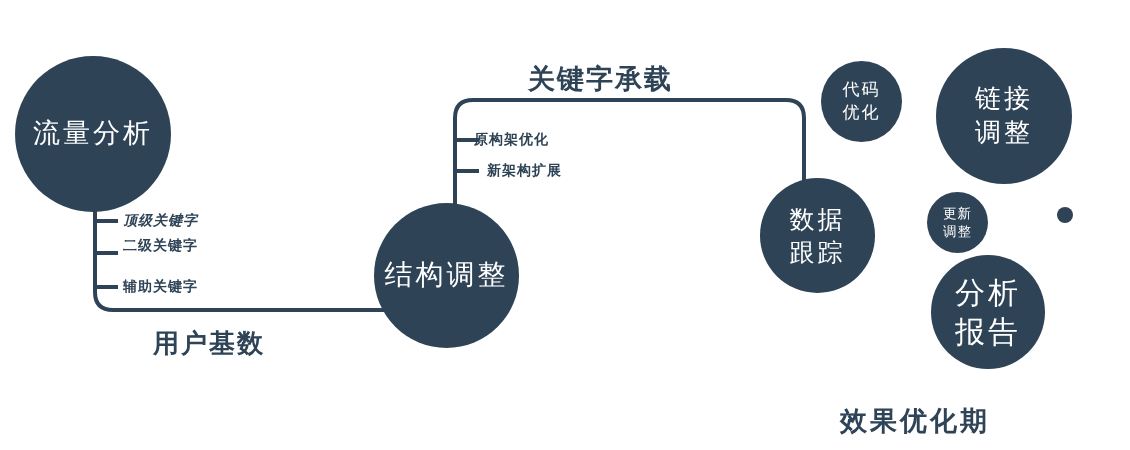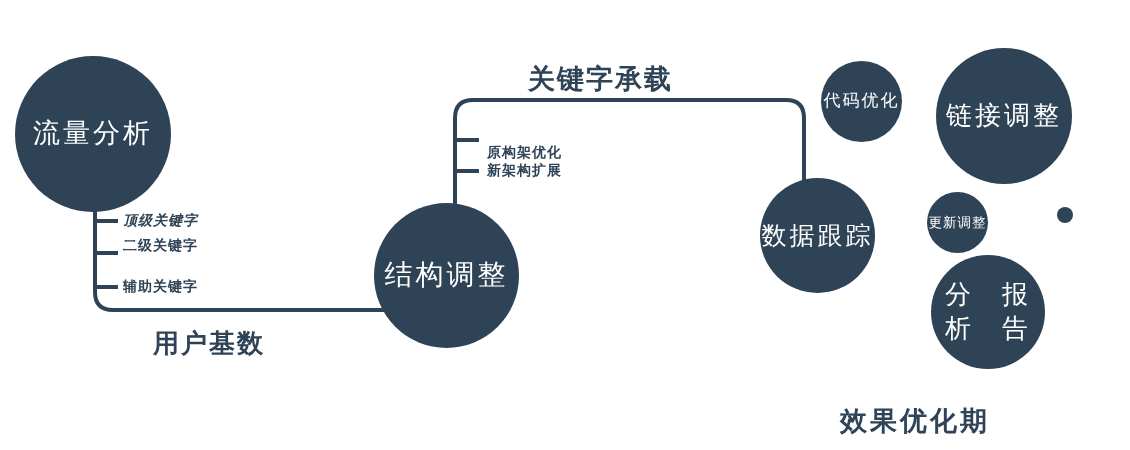--- a/index.html
+++ b/index.html
@@ -26,7 +26,7 @@
     background:var(--navy);
     color:var(--white);
     display:flex;
-    flex-direction:row;
+    flex-direction:column;
     align-items:center;
     justify-content:center;
     text-align:center;

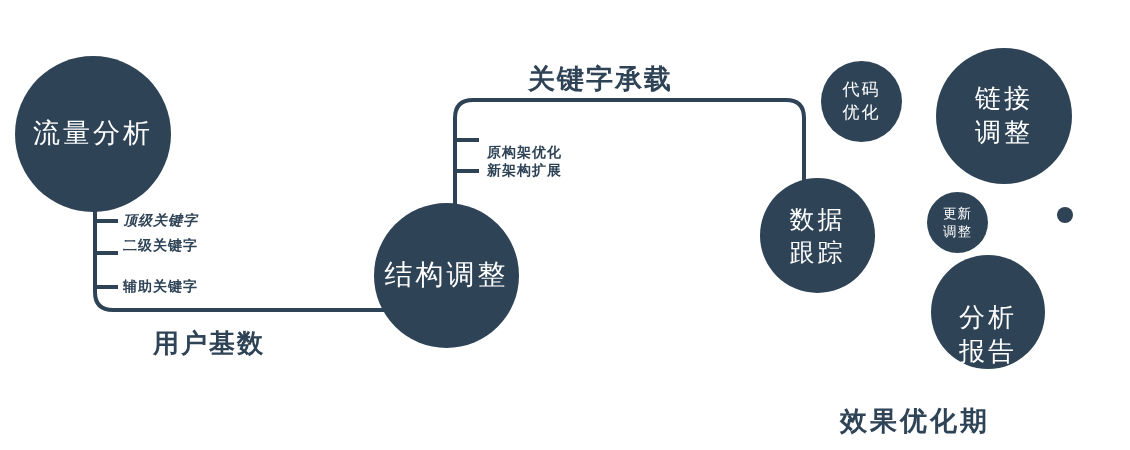--- a/index.html
+++ b/index.html
@@ -82,7 +82,7 @@
   .branch-traffic-0{left:123px;top:221px;font-style:italic;}
   .branch-traffic-1{left:123px;top:246px;}
   .branch-traffic-2{left:123px;top:287px;}
-  .branch-structure-0{left:487px;top:140px;margin-top:13px;}
+  .branch-structure-0{left:474px;top:140px;}
   .branch-structure-1{left:487px;top:171px;}
 </style>
 </head>

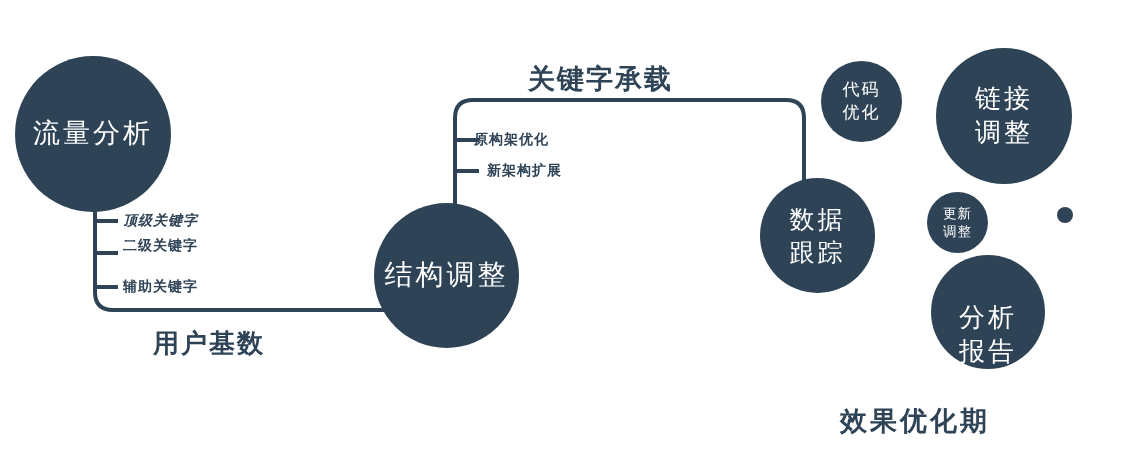--- a/index.html
+++ b/index.html
@@ -72,7 +72,7 @@
   .node-code-opt{left:821px;top:61px;width:81px;height:81px;font-size:17px;letter-spacing:2px;}
   .node-link-adjust{left:936px;top:48px;width:136px;height:136px;font-size:26px;}
   .node-update-adjust{left:927px;top:192px;width:61px;height:61px;font-size:13.5px;letter-spacing:1px;}
-  .node-analysis-report{left:931px;top:255px;width:114px;height:114px;font-size:26px;justify-content:flex-end;}
+  .node-analysis-report{left:931px;top:255px;width:114px;height:114px;font-size:30px;}
   .node-dot{left:1057px;top:207px;width:16px;height:16px;}
 
   .label-user-base{left:153px;top:326px;font-size:26px;}

